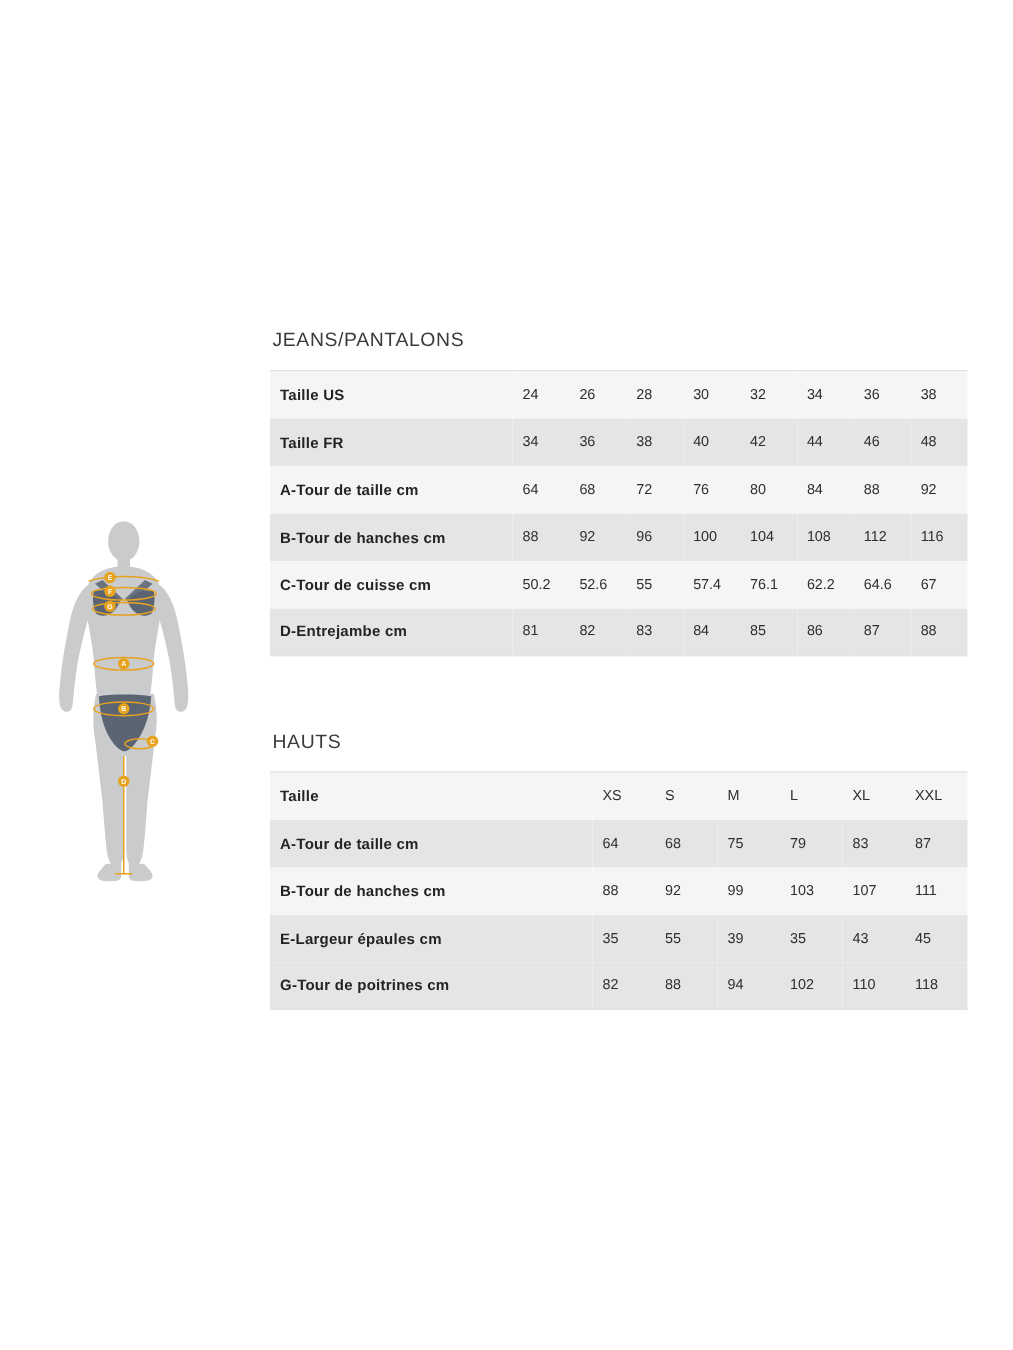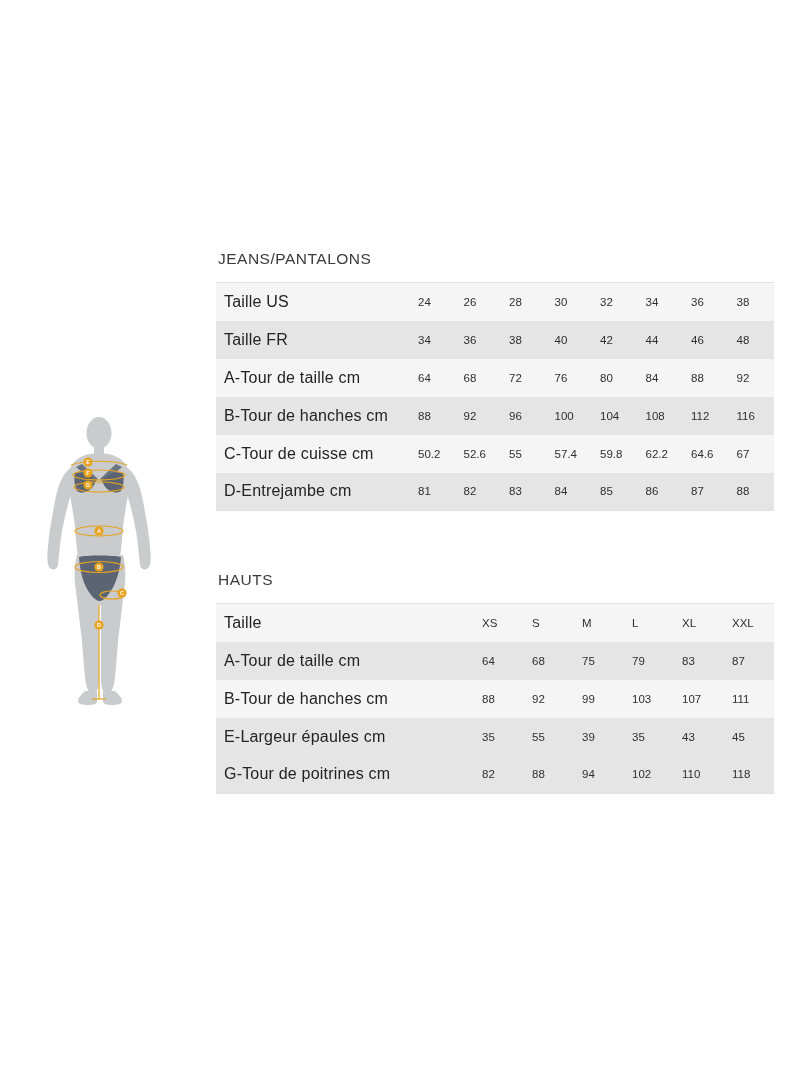--- a/index.html
+++ b/index.html
@@ -37,7 +37,7 @@
   .content {
     position: absolute;
     left: 216px;
-    top: 250px;
+    top: 264px;
     width: 560px;
   }
 

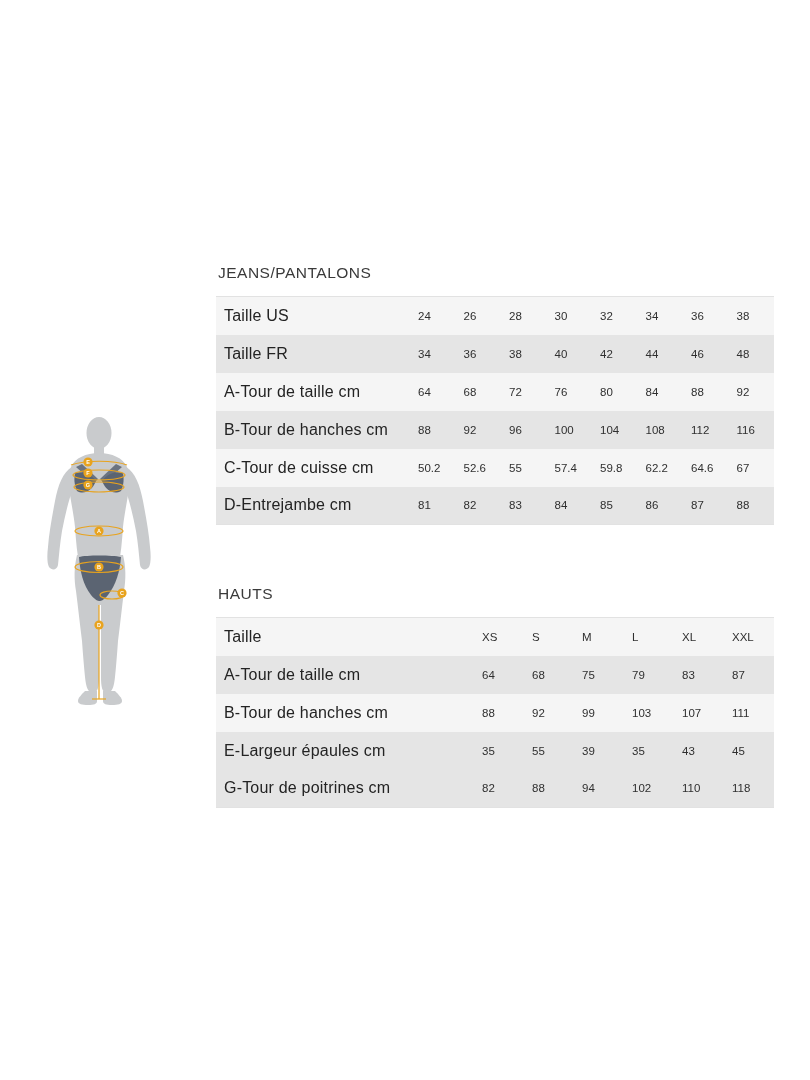--- a/index.html
+++ b/index.html
@@ -70,8 +70,8 @@
     border: none;
   }
   .rowlabel {
-    font-weight: normal;
-    font-size: 16px;
+    font-weight: bold;
+    font-size: 12px;
     letter-spacing: 0.2px;
     color: #232323;
     white-space: nowrap;

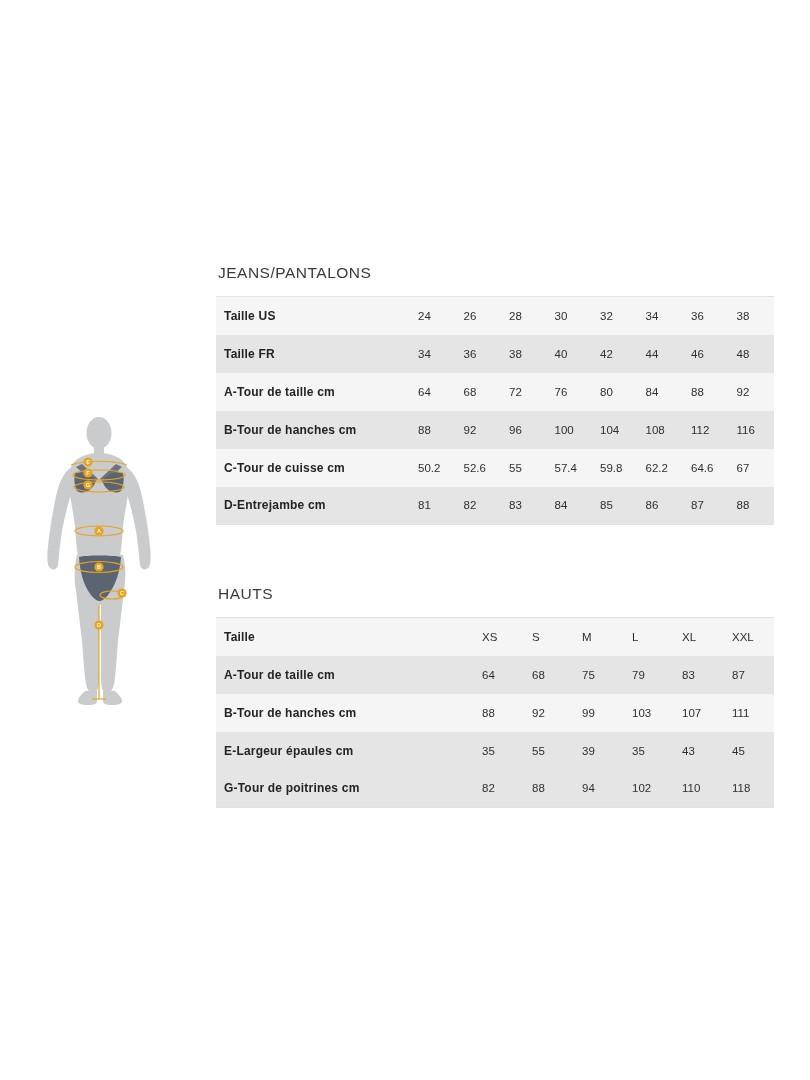--- a/index.html
+++ b/index.html
@@ -282,7 +282,7 @@
           <td class="cell">52.6</td>
           <td class="cell">55</td>
           <td class="cell">57.4</td>
-          <td class="cell">59.8</td>
+          <td class="cell">76.1</td>
           <td class="cell">62.2</td>
           <td class="cell">64.6</td>
           <td class="cell">67</td>

